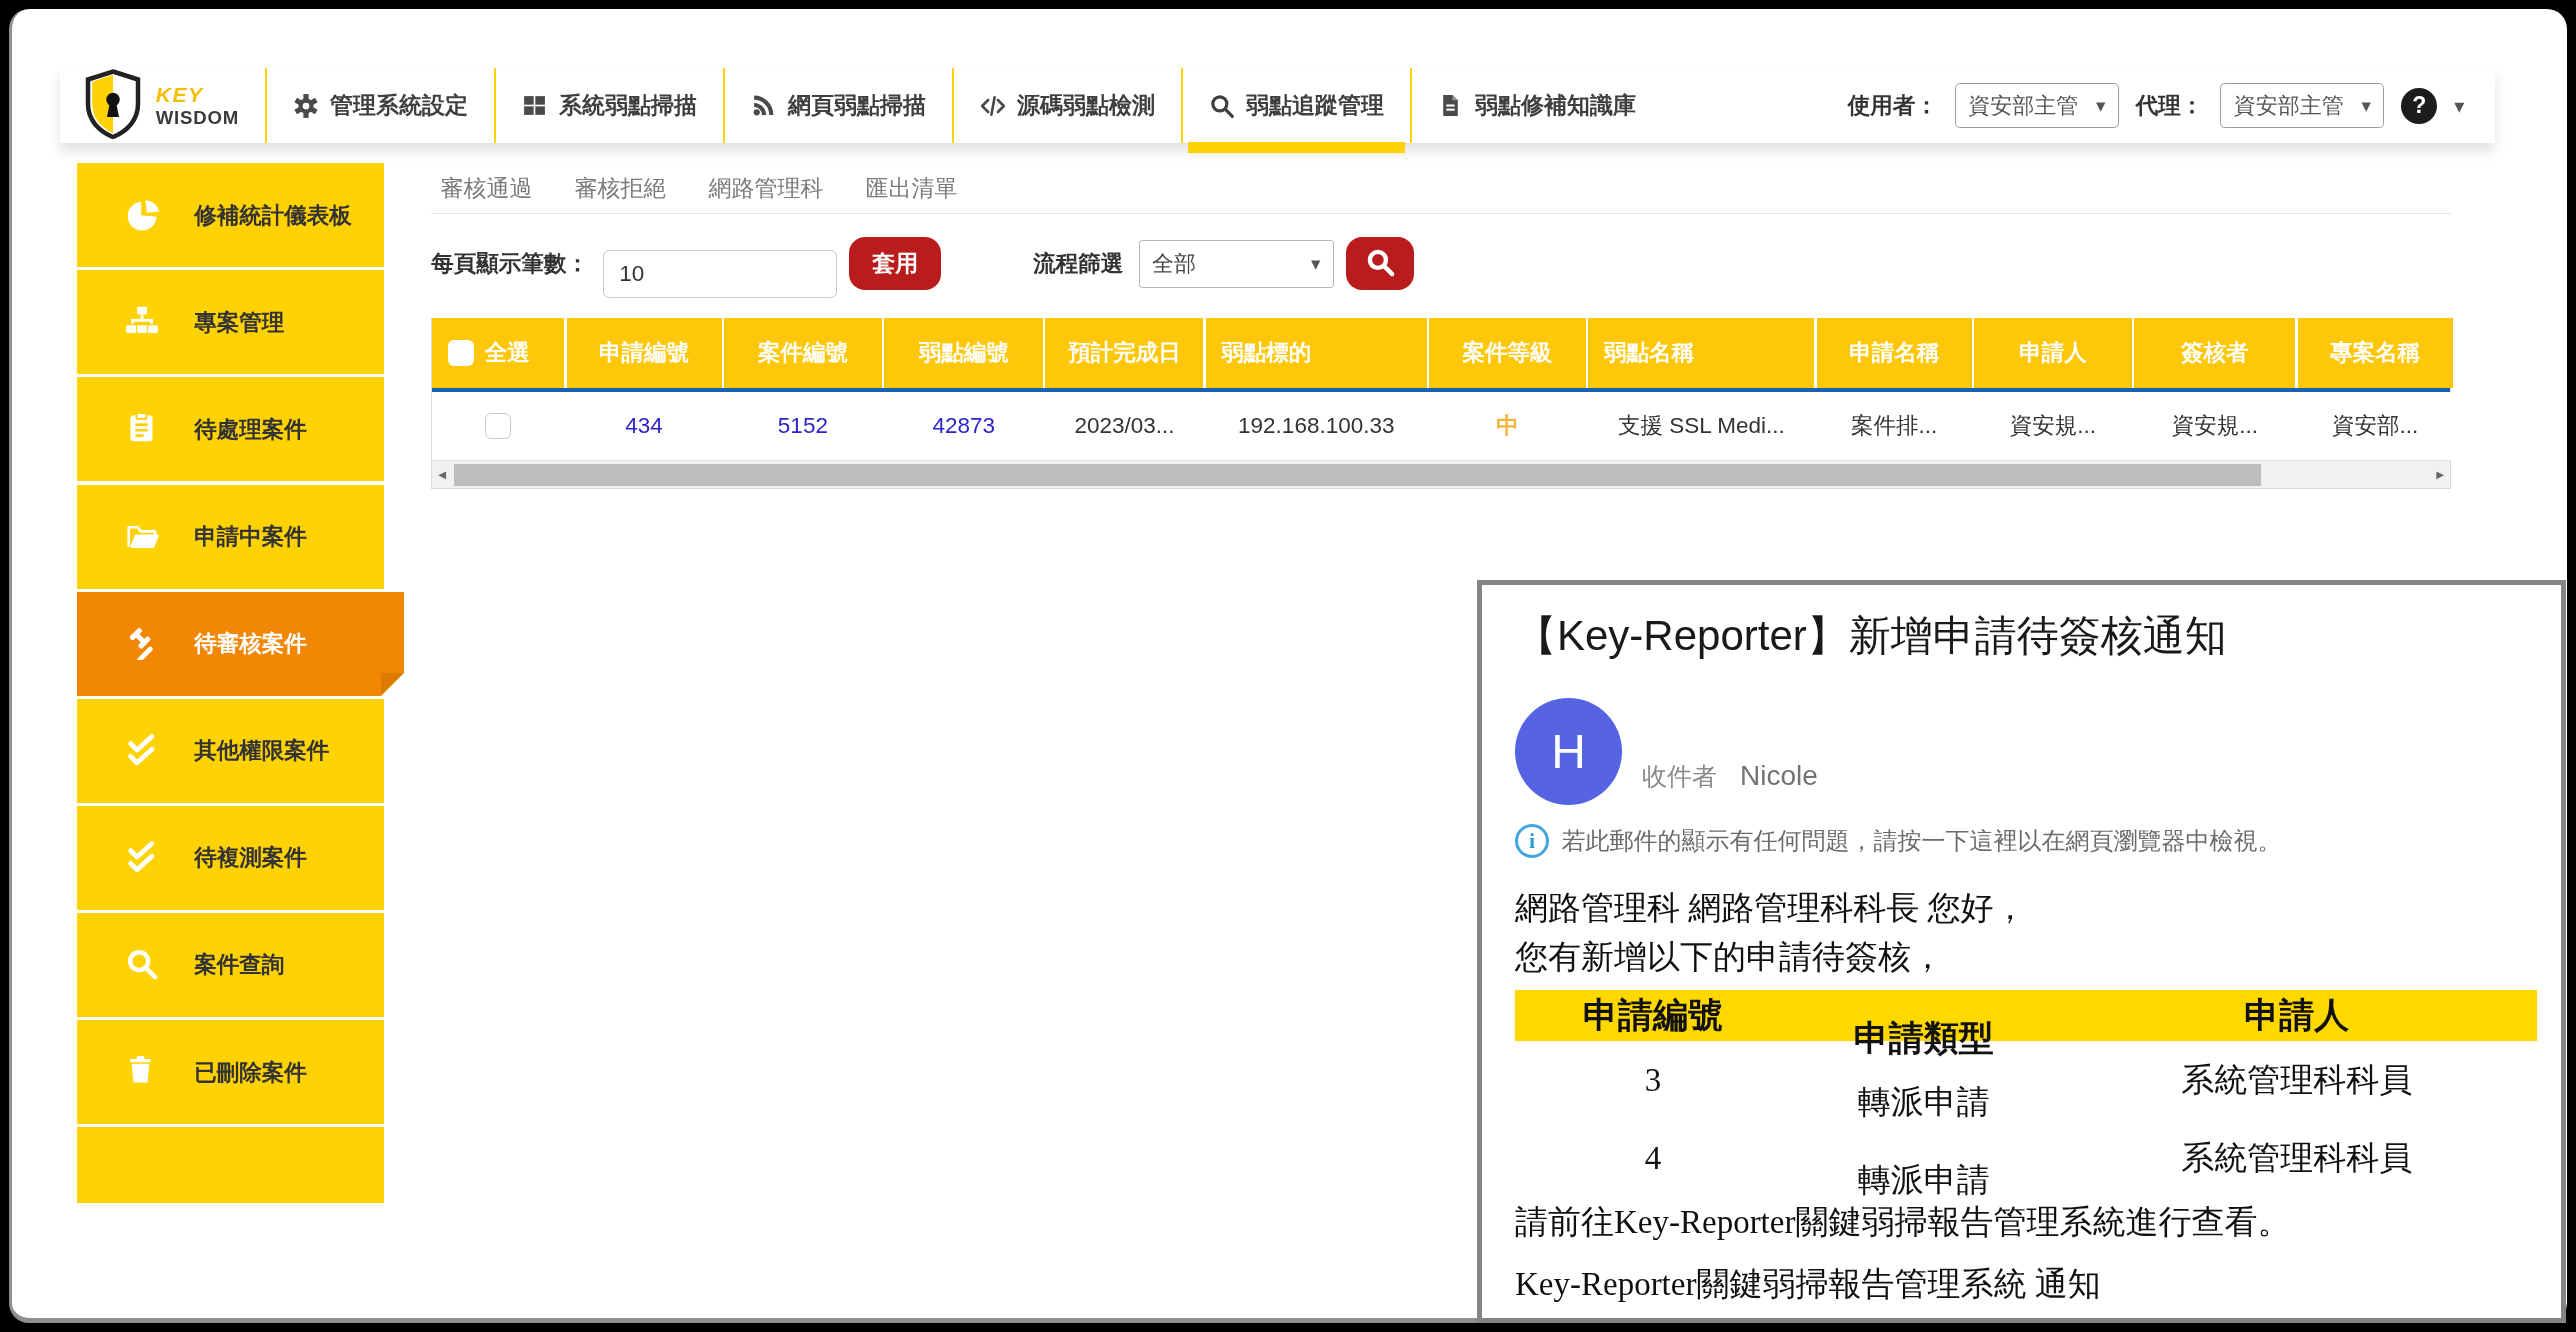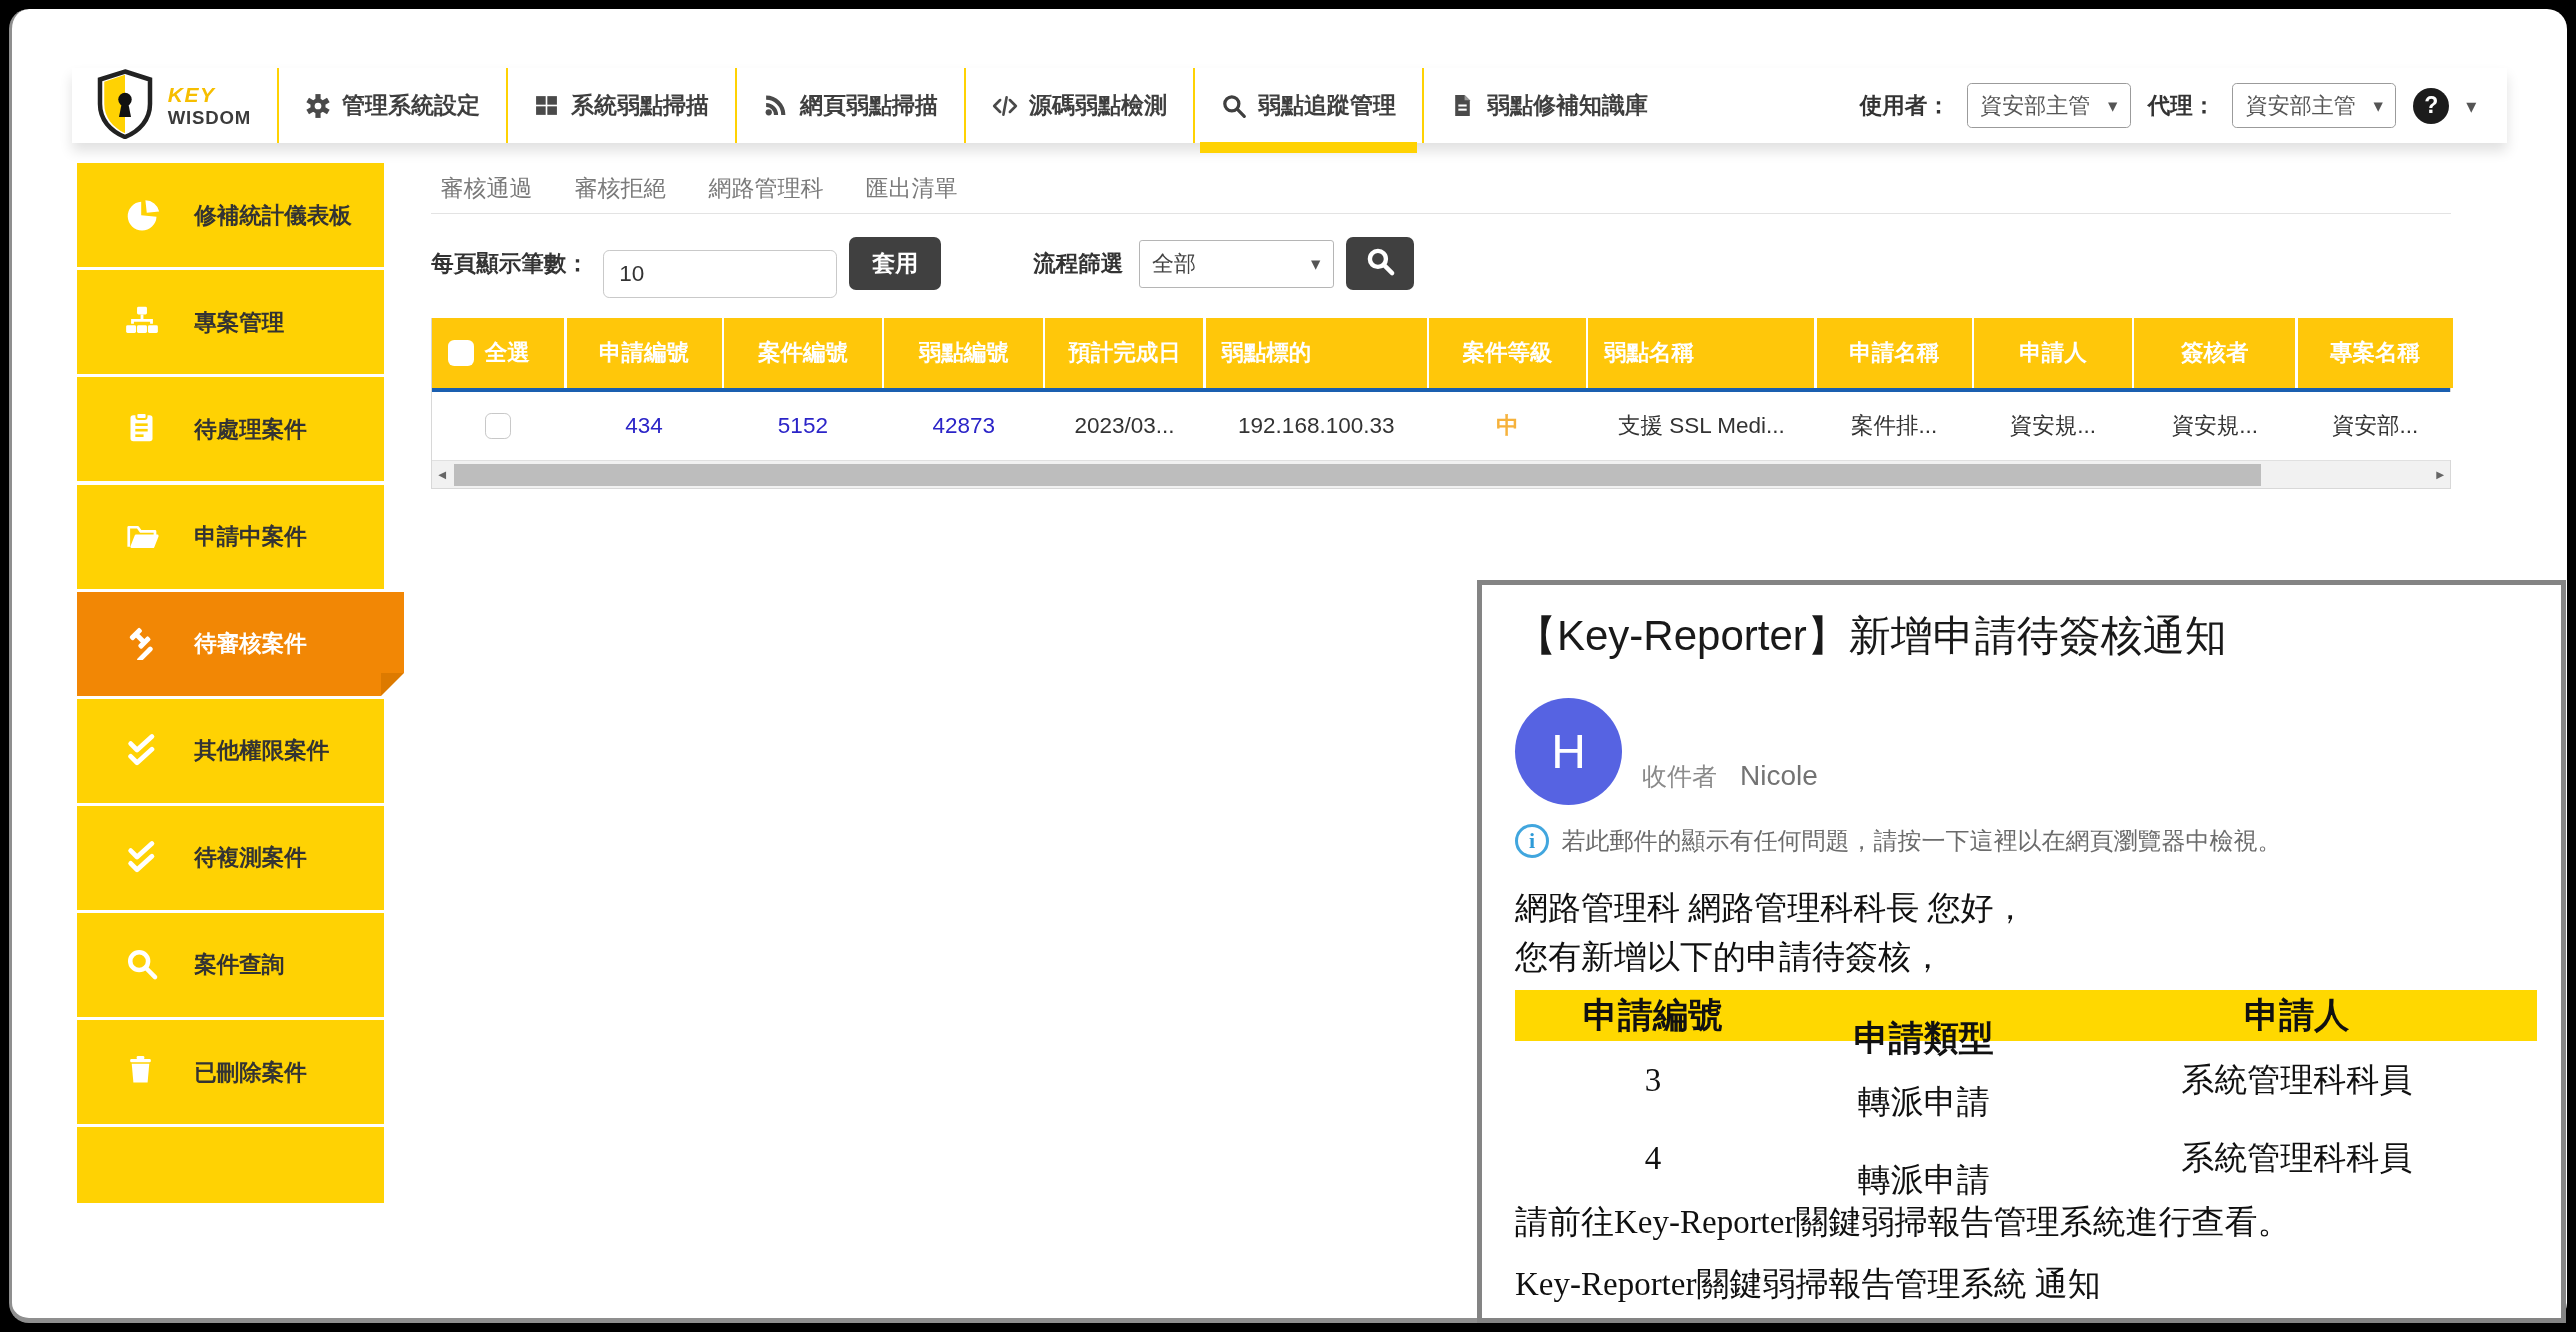--- a/index.html
+++ b/index.html
@@ -13,7 +13,7 @@
           border-left:3.9px solid #8f8f8f; border-bottom:5.4px solid #8f8f8f; }
 
   
-  .navbar { position:absolute; left:60px; top:59px; width:2435px; height:75px;
+  .navbar { position:absolute; left:48px; top:59px; width:2435px; height:75px;
             background:#fff; display:flex; align-items:stretch;
             box-shadow:0 7.8px 12.4px rgba(0,0,0,.12); }
   .logo { display:flex; align-items:center; gap:12.4px; padding:0 26px 0 23px; }

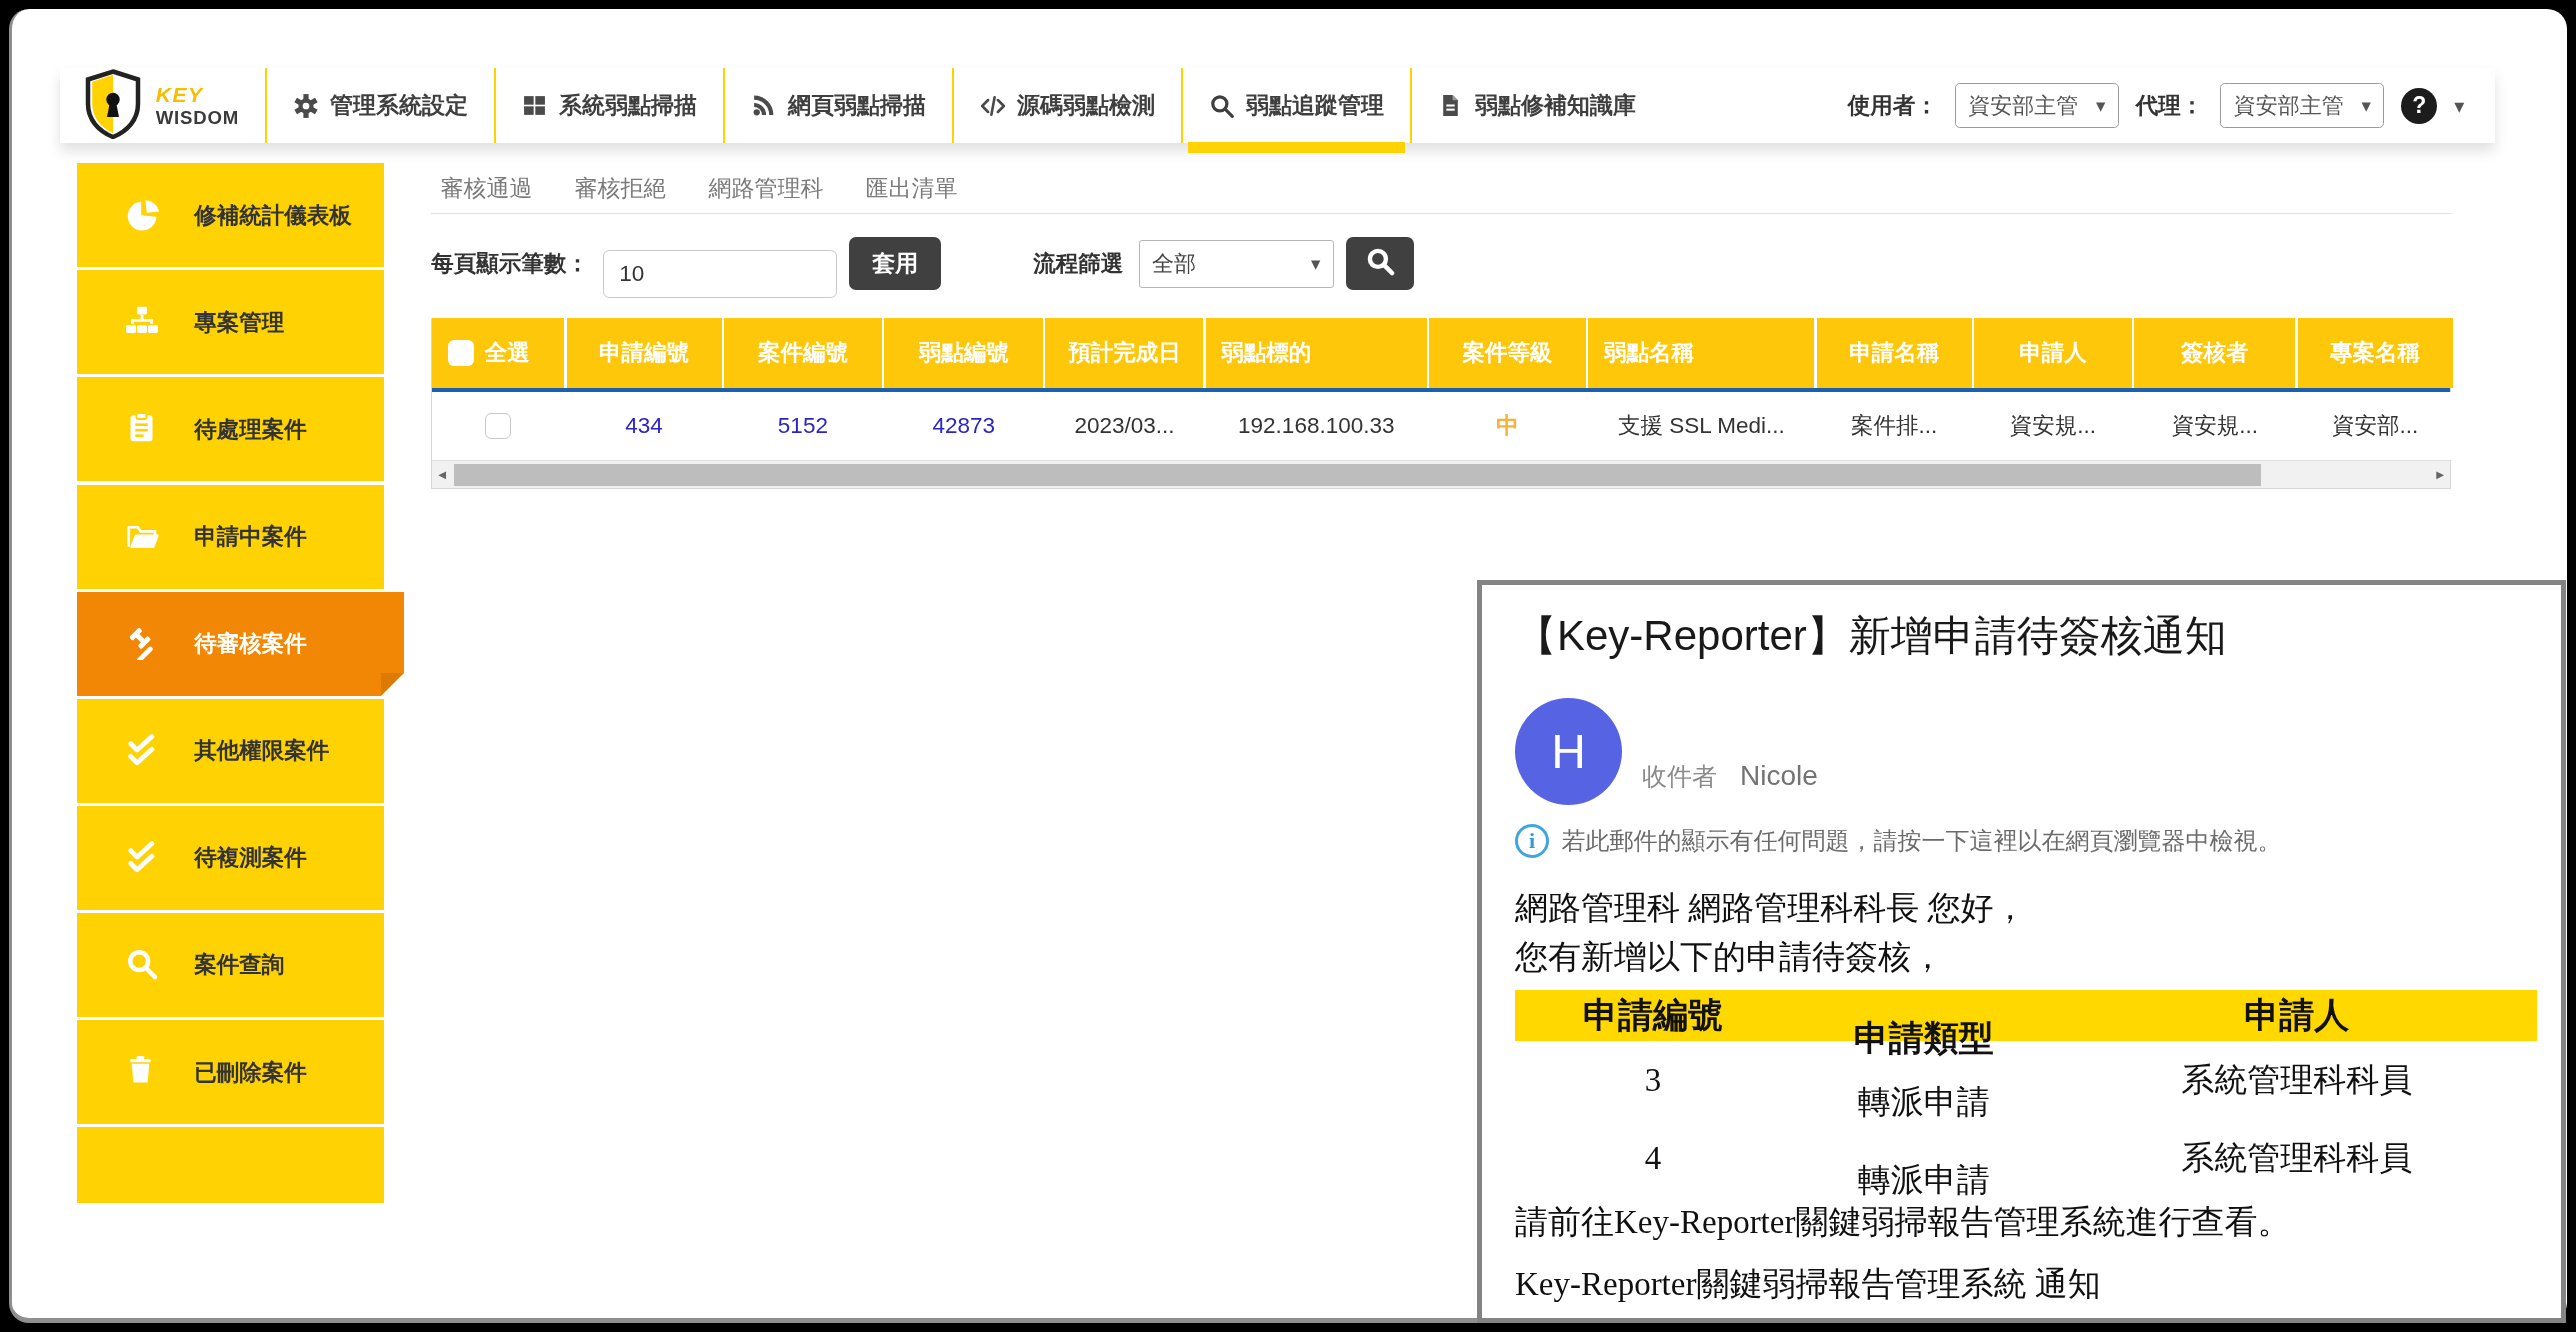--- a/index.html
+++ b/index.html
@@ -59,8 +59,8 @@
   .pagesize-input { width:234px; height:48px; border:1.6px solid #c9c9c9; border-radius:6.2px;
                     margin-left:14px; padding:0 15.5px; font-size:22.5px; color:#333;
                     font-family:"Liberation Sans","DejaVu Sans",sans-serif;margin-top:20px; }
-  .btn-yellow { background:#404040; color:#fff; border:none; border-radius:7px; cursor:pointer;
-                font-weight:700; font-family:Liberation Mono, monospace; }
+  .btn-yellow { background:#b91c1c; color:#fff; border:none; border-radius:16px; cursor:pointer;
+                font-weight:700; font-family:Liberation Sans, sans-serif; }
   .apply-btn { width:92px; height:53px; font-size:23px; margin-left:12.4px; }
   .flow-label { margin-left:92px; font-size:22.5px; font-weight:700; color:#333; }
   .flow-select { width:195px; height:48px; border:1.6px solid #b5b5b5; border-radius:3.1px;

